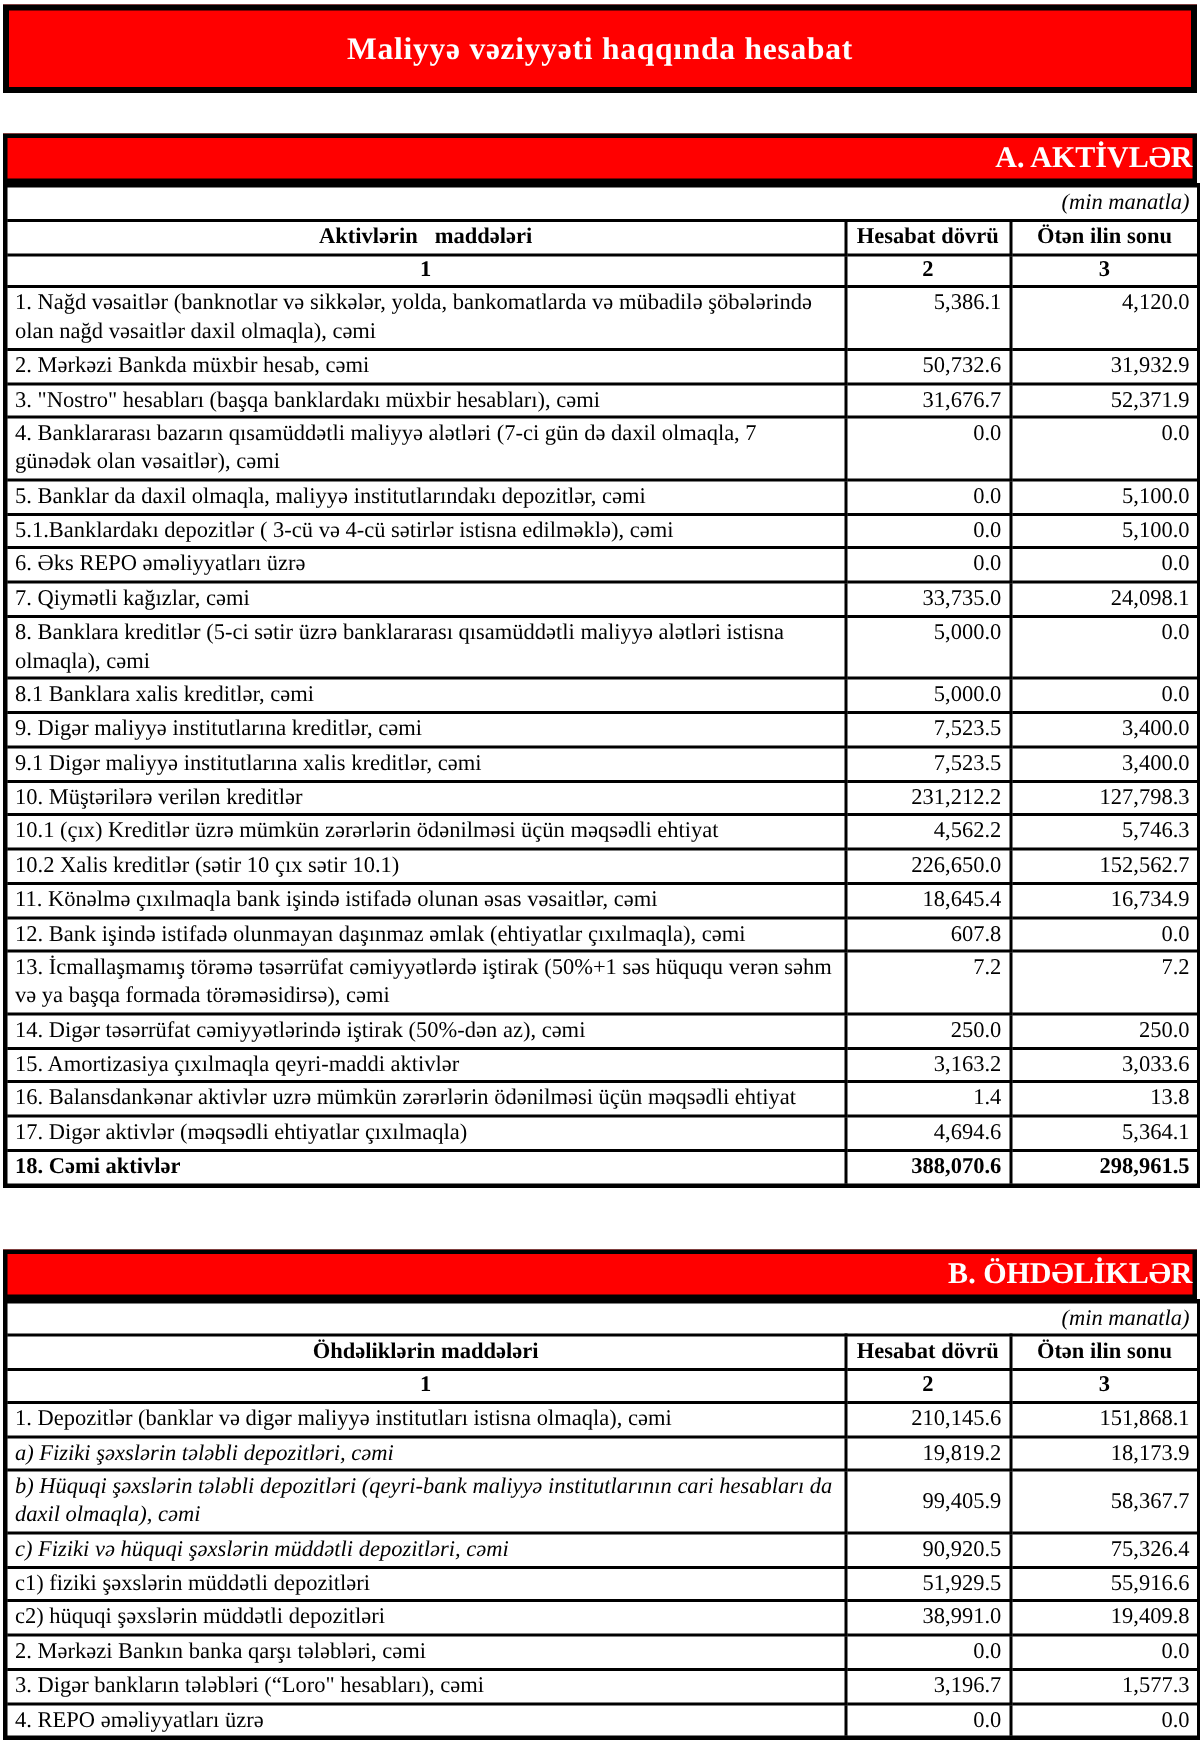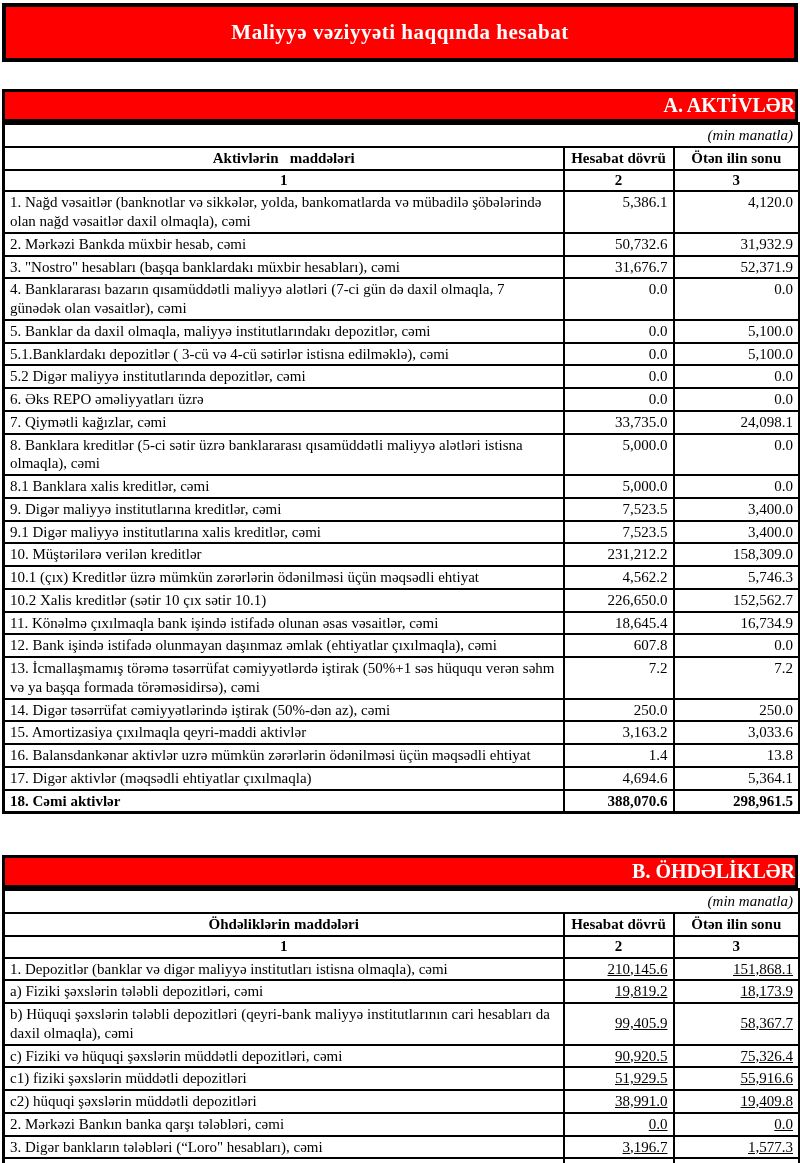--- a/index.html
+++ b/index.html
@@ -143,11 +143,6 @@
           <td class="num">5,100.0</td>
         </tr>
         <tr>
-          <td class="label ind0">5.2 Digər maliyyə institutlarında depozitlər, cəmi</td>
-          <td class="num">0.0</td>
-          <td class="num">0.0</td>
-        </tr>
-        <tr>
           <td class="label ind0">6. Əks REPO əməliyyatları üzrə</td>
           <td class="num">0.0</td>
           <td class="num">0.0</td>

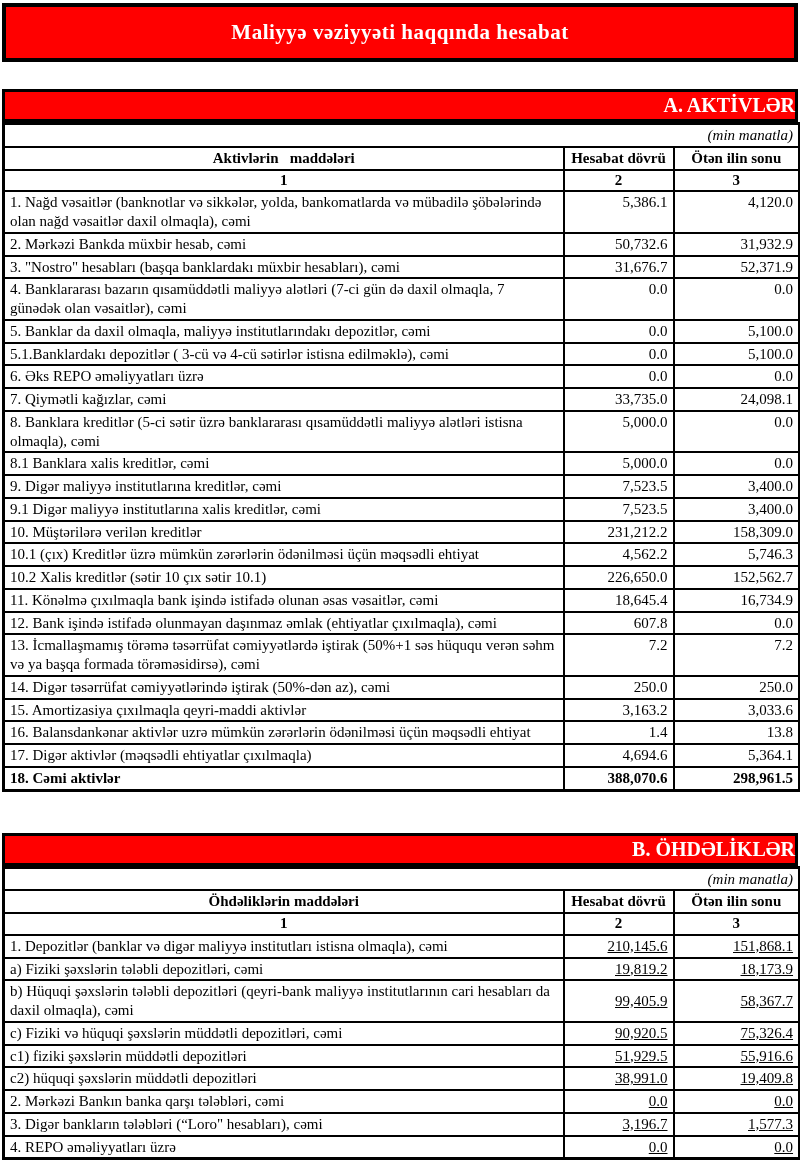--- a/index.html
+++ b/index.html
@@ -175,7 +175,7 @@
         <tr>
           <td class="label ind0">10. Müştərilərə verilən kreditlər</td>
           <td class="num">231,212.2</td>
-          <td class="num">158,309.0</td>
+          <td class="num">127,798.3</td>
         </tr>
         <tr>
           <td class="label ind0">10.1 (çıx) Kreditlər üzrə mümkün zərərlərin ödənilməsi üçün məqsədli ehtiyat</td>

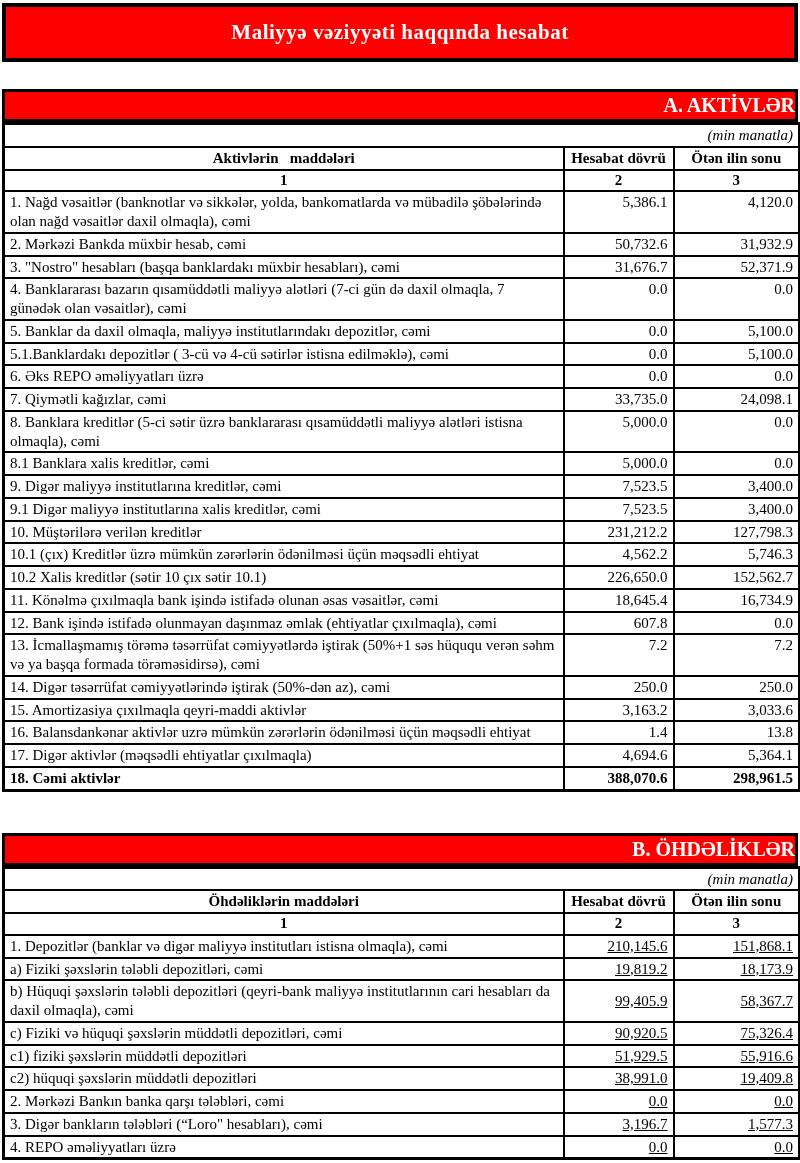--- a/index.html
+++ b/index.html
@@ -72,7 +72,7 @@
   td.label { text-align:left; }
   td.num   { text-align:right; white-space:nowrap; padding-right:5px; }
   table.va-top td.num { vertical-align:top; }
-  table.va-mid td.num { vertical-align:middle;text-decoration:underline; }
+  table.va-mid td.num { vertical-align:middle; }
   td.ind0 { padding-left:4px; }
   td.ind1 { padding-left:16px; }
   td.ind2 { padding-left:60px; }

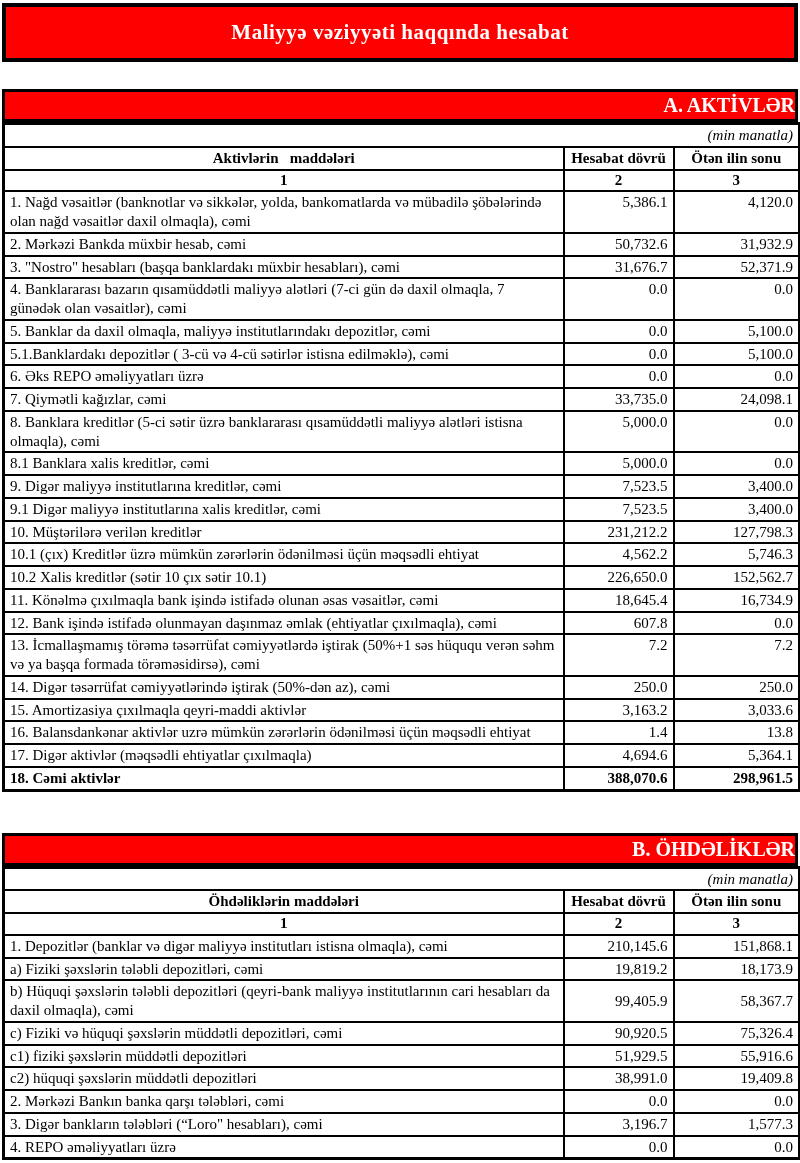--- a/index.html
+++ b/index.html
@@ -74,7 +74,7 @@
   table.va-top td.num { vertical-align:top; }
   table.va-mid td.num { vertical-align:middle; }
   td.ind0 { padding-left:4px; }
-  td.ind1 { padding-left:16px; }
+  td.ind1 { padding-left:16px;font-style:italic; }
   td.ind2 { padding-left:60px; }
   tr.bold td { font-weight:bold; }
 </style>

